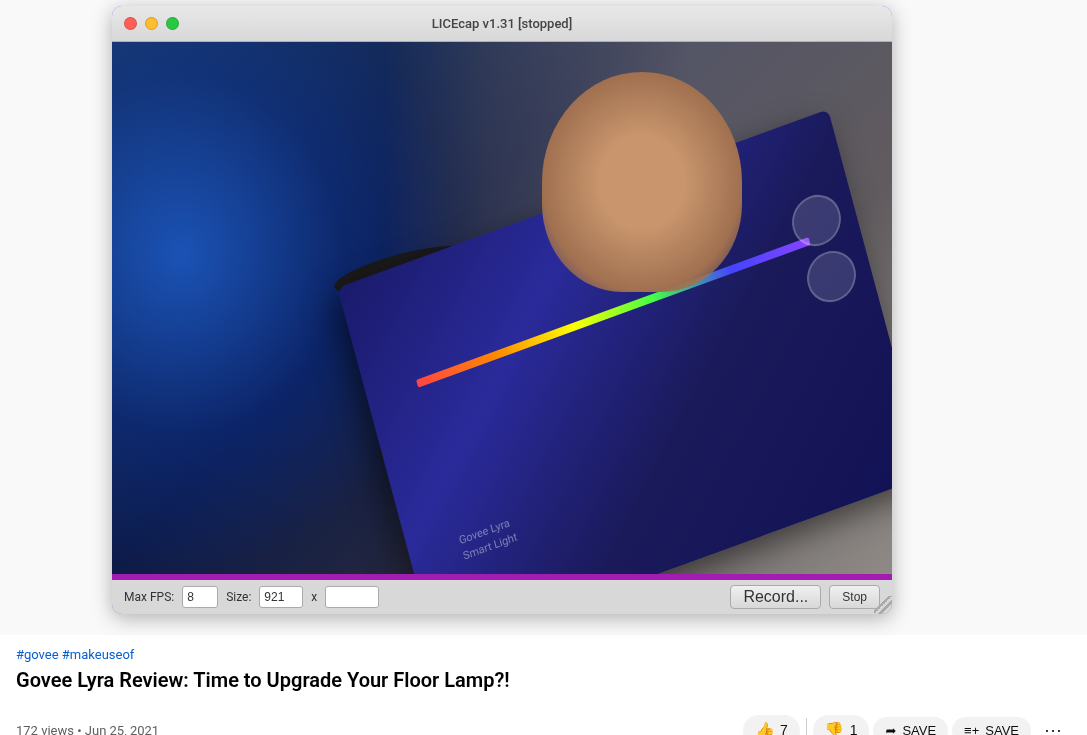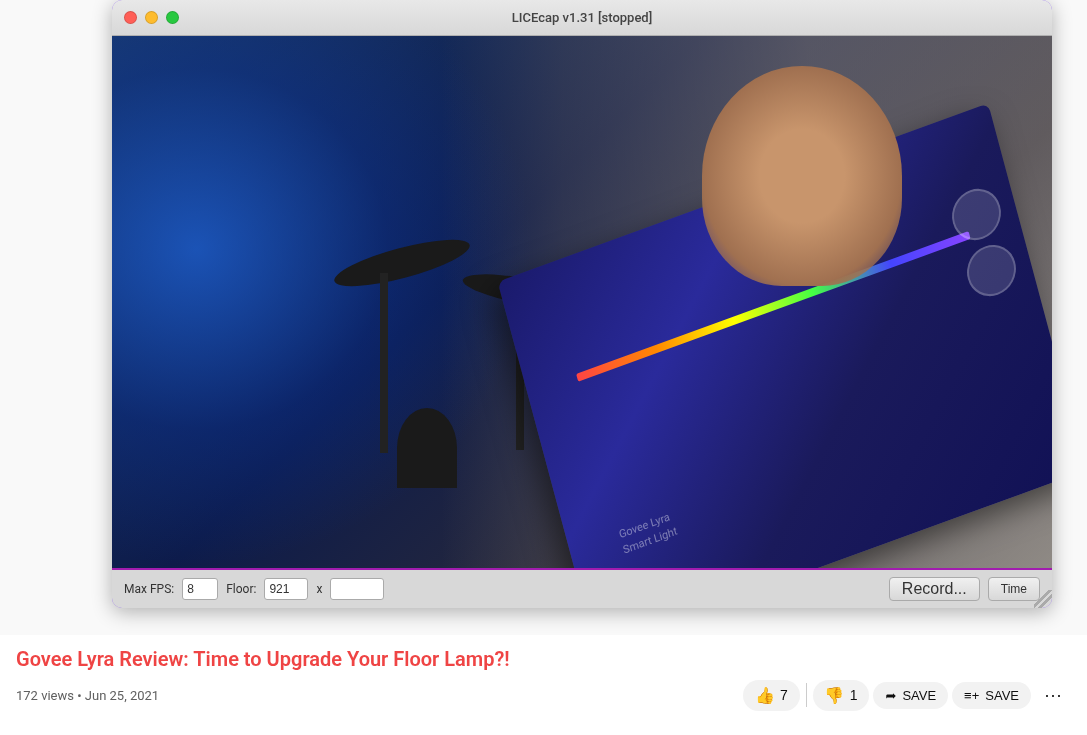--- a/index.html
+++ b/index.html
@@ -15,9 +15,9 @@
     
     .licecap-window {
       position: absolute;
-      top: 0;
+      top: 6px;
       left: 112px;
-      width: 940px;
+      width: 780px;
       background: #8b5cf6;
       border-radius: 10px;
       box-shadow: 0 4px 20px rgba(0,0,0,0.3);

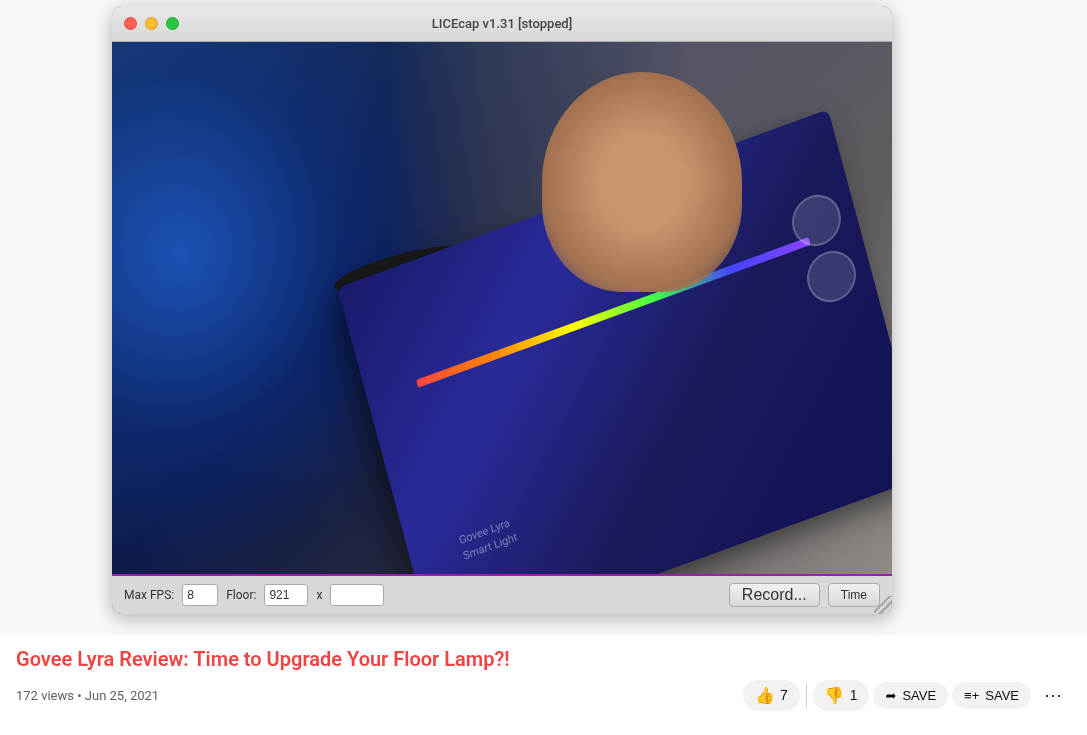--- a/index.html
+++ b/index.html
@@ -232,7 +232,7 @@
       align-items: center;
       padding: 0 12px;
       gap: 8px;
-      border-top: 2px solid #a21caf;
+      border-top: 6px solid #a21caf;
     }
 
     .control-label {

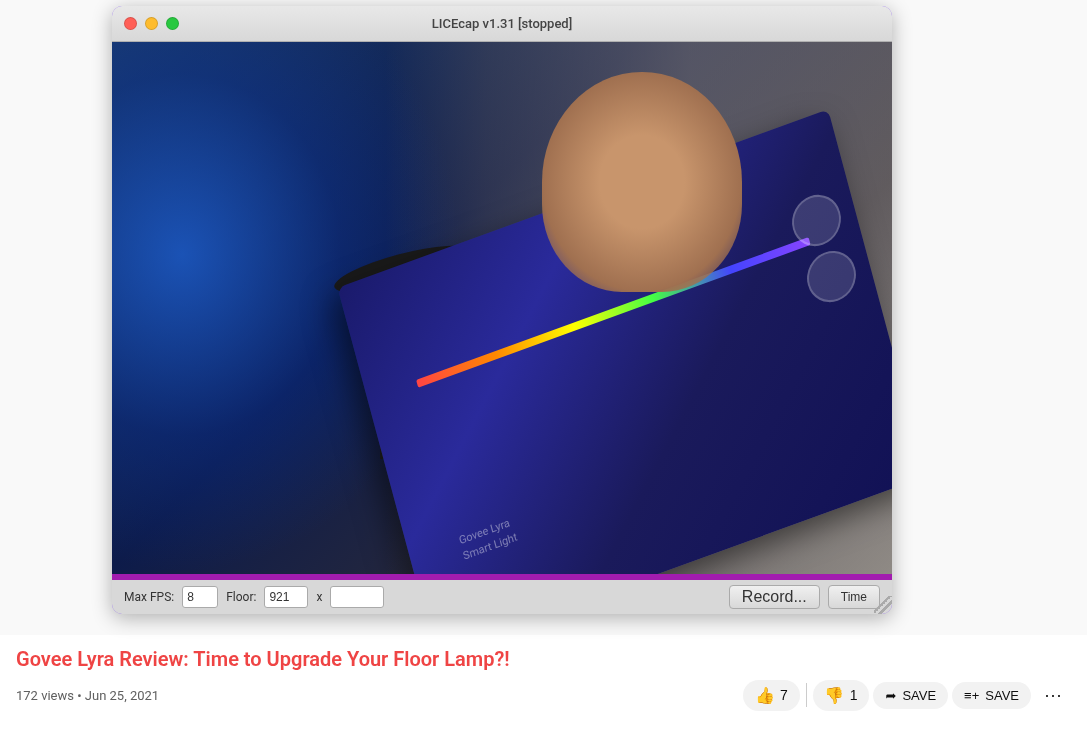--- a/index.html
+++ b/index.html
@@ -441,7 +441,7 @@
   <div class="controls-bar">
     <span class="control-label">Max FPS:</span>
     <input class="control-input fps" type="text" value="8" style="">
-    <span class="control-label">Floor:</span>
+    <span class="control-label">Size:</span>
     <input class="control-input width" type="text" value="921" style="">
     <span class="control-x">x</span>
     <input class="control-input height" type="text" value="532" style="">

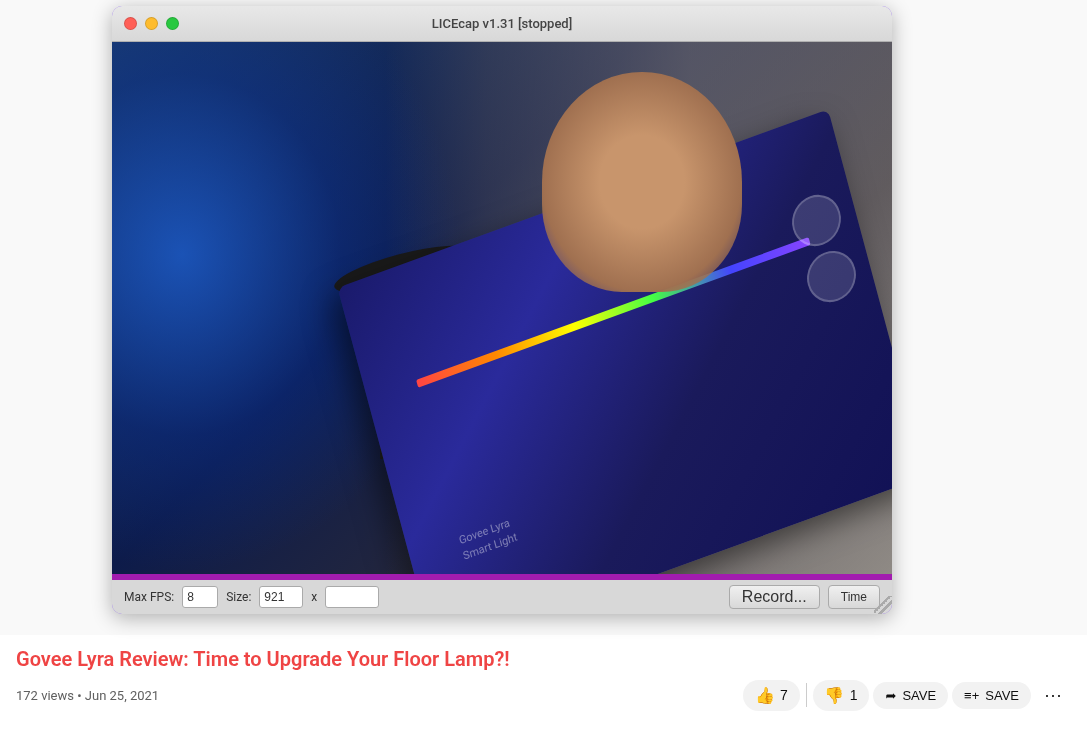--- a/index.html
+++ b/index.html
@@ -447,7 +447,7 @@
     <input class="control-input height" type="text" value="532" style="">
     <div class="controls-spacer"></div>
     <button class="btn-record">Record...</button>
-    <button class="btn-stop">Time</button>
+    <button class="btn-stop">Stop</button>
   </div>
 
   <div class="resize-handle"></div>

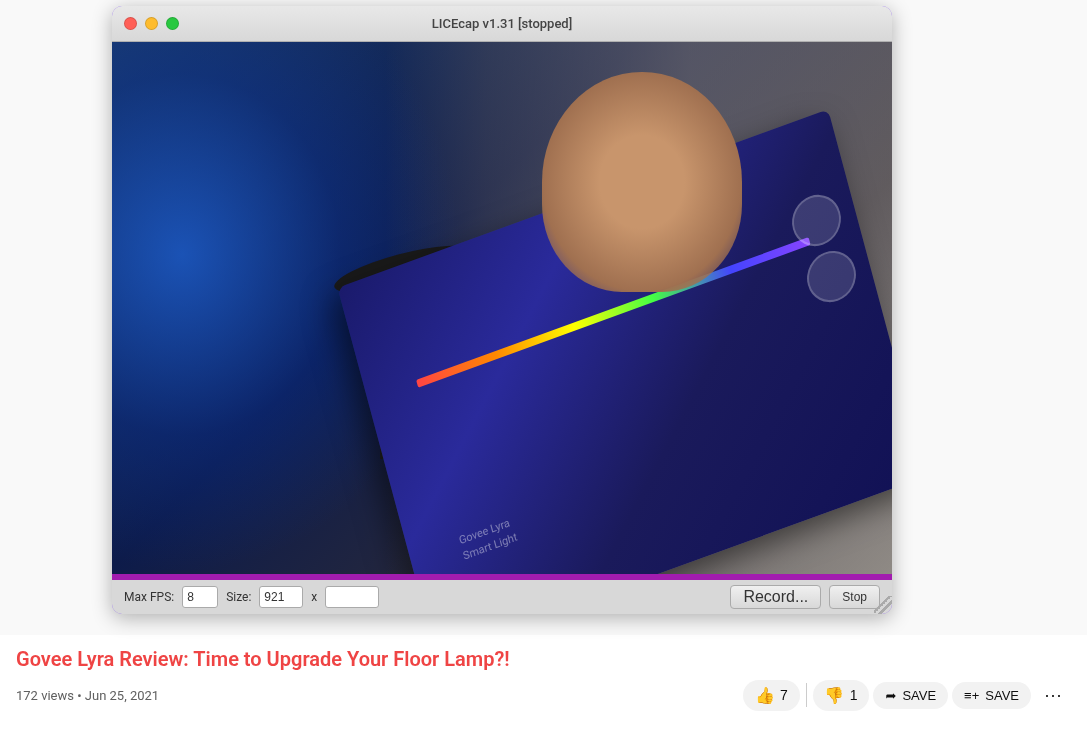--- a/index.html
+++ b/index.html
@@ -454,6 +454,7 @@
 </div>
 
 <div class="youtube-content">
+  <div class="video-tags">#govee #makeuseof</div>
   <div class="video-title">Govee Lyra Review: Time to Upgrade Your Floor Lamp?!</div>
   <div class="video-meta-row">
     <span class="video-stats">172 views • Jun 25, 2021</span>

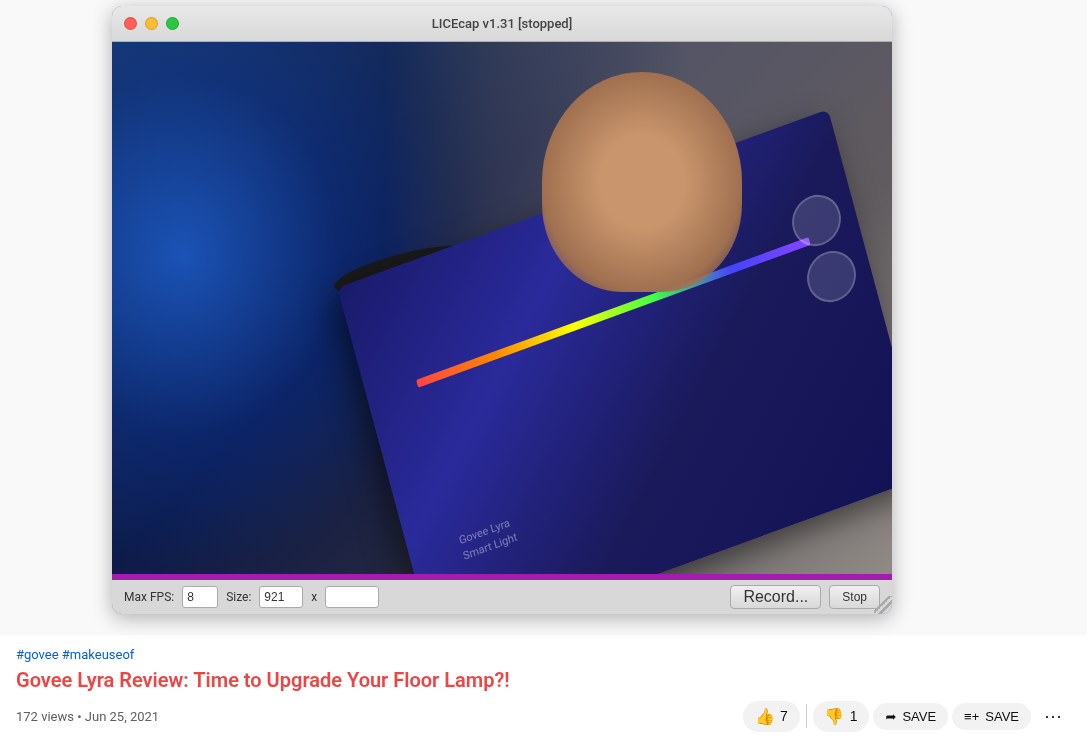--- a/index.html
+++ b/index.html
@@ -304,8 +304,8 @@
     .video-title {
       font-size: 20px;
       font-weight: 600;
-      color: #ef4444;
-      margin-bottom: 6px;
+      color: #000000;
+      margin-bottom: 20px;
       padding: 0 16px;
     }
 

